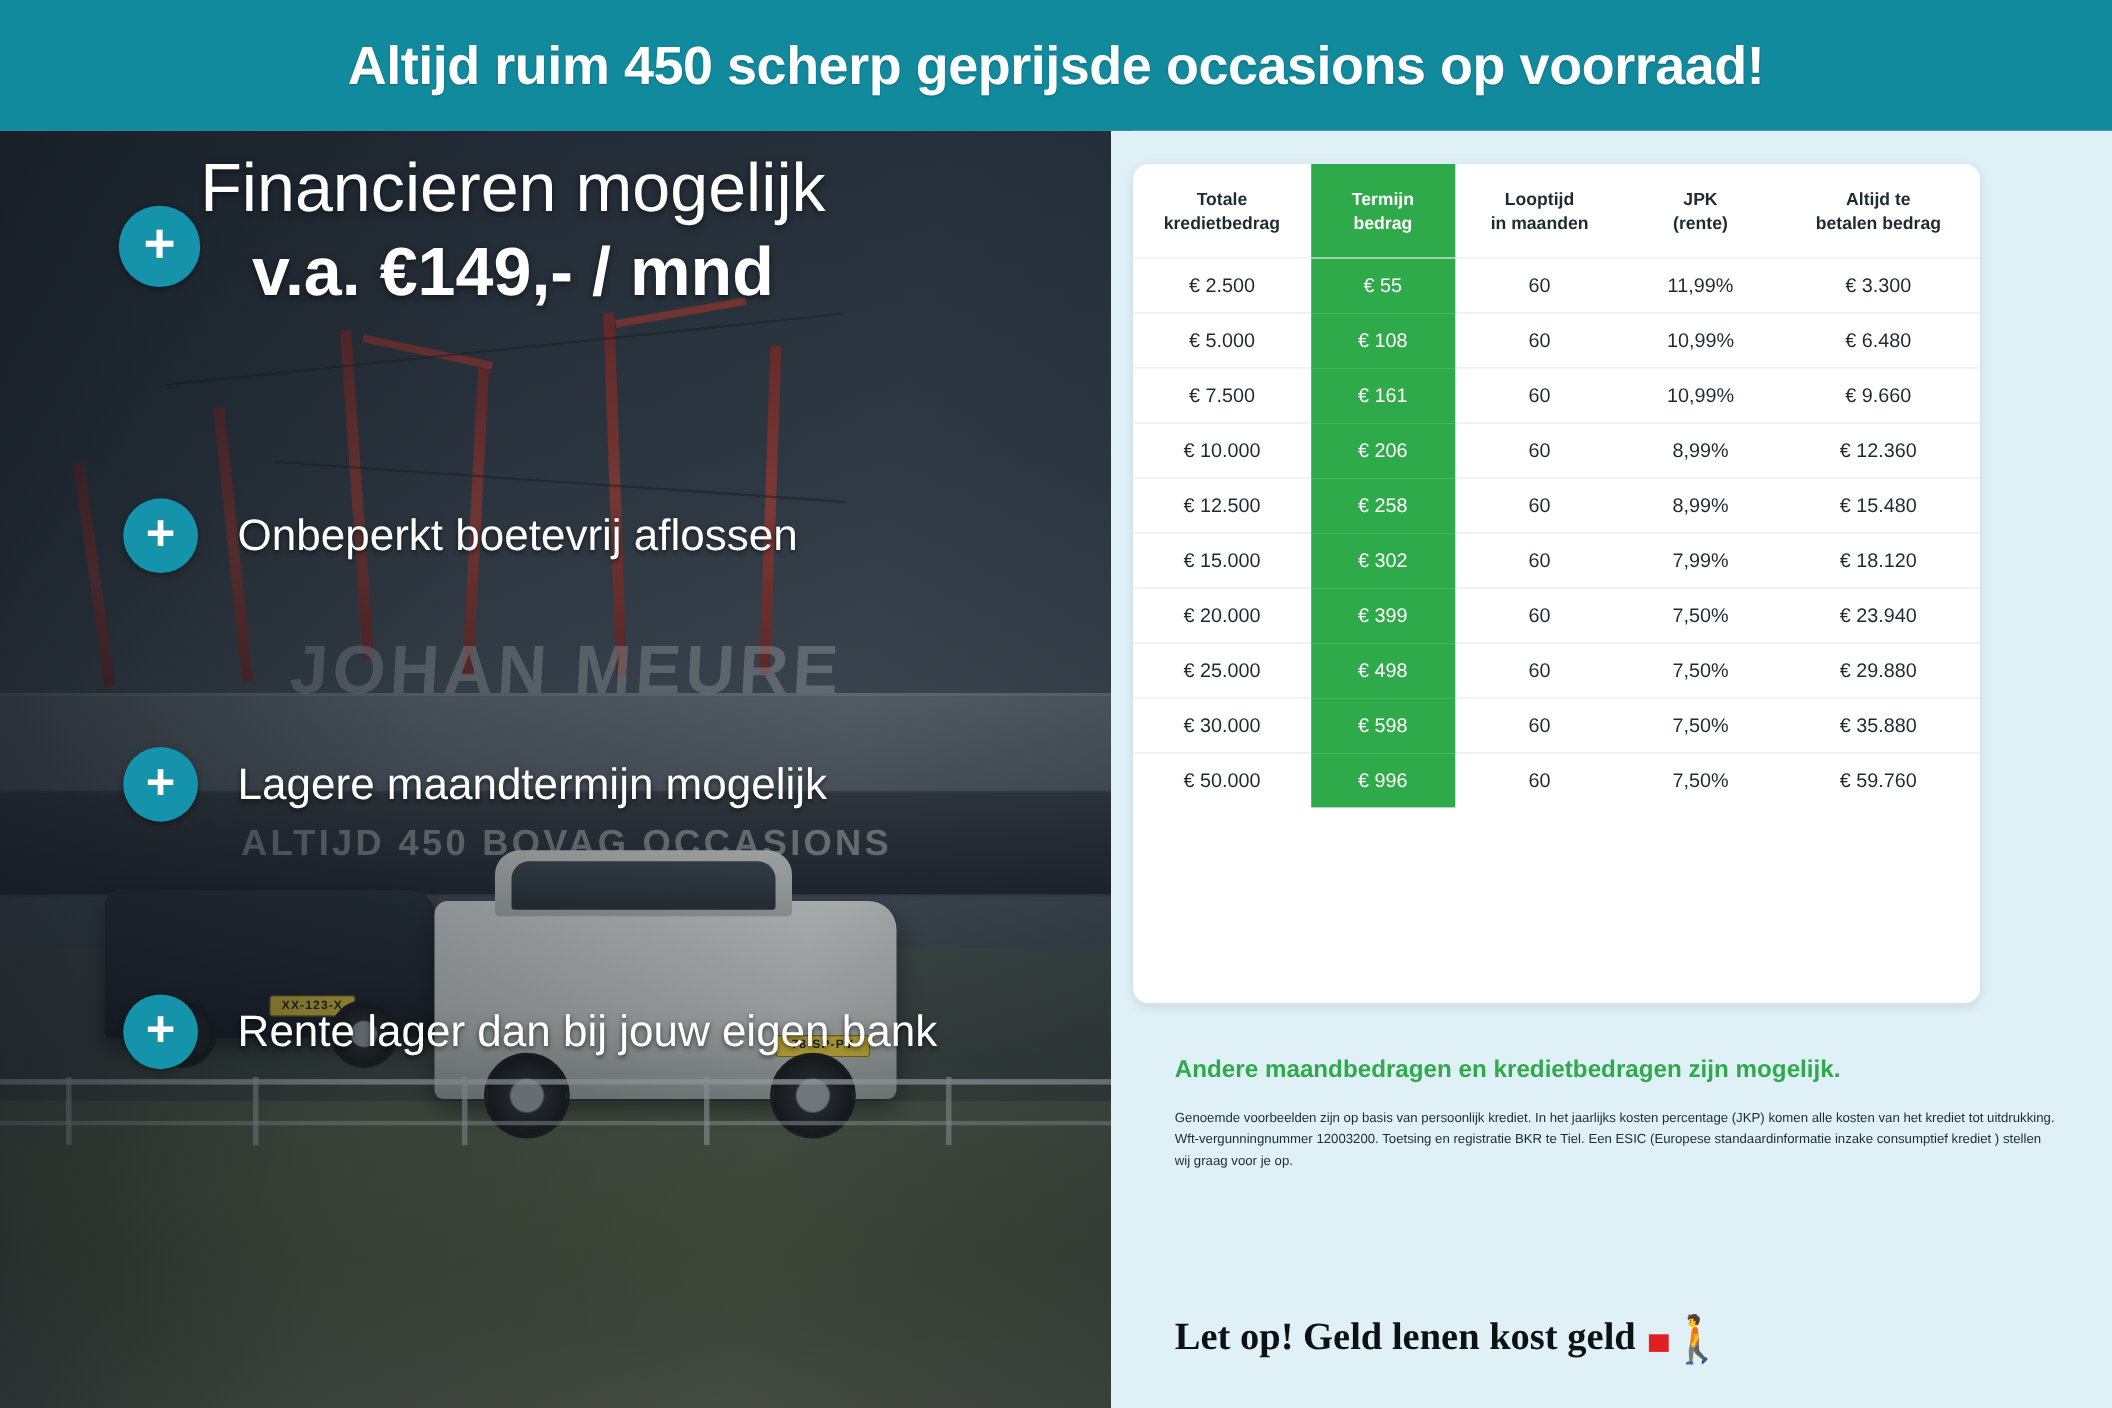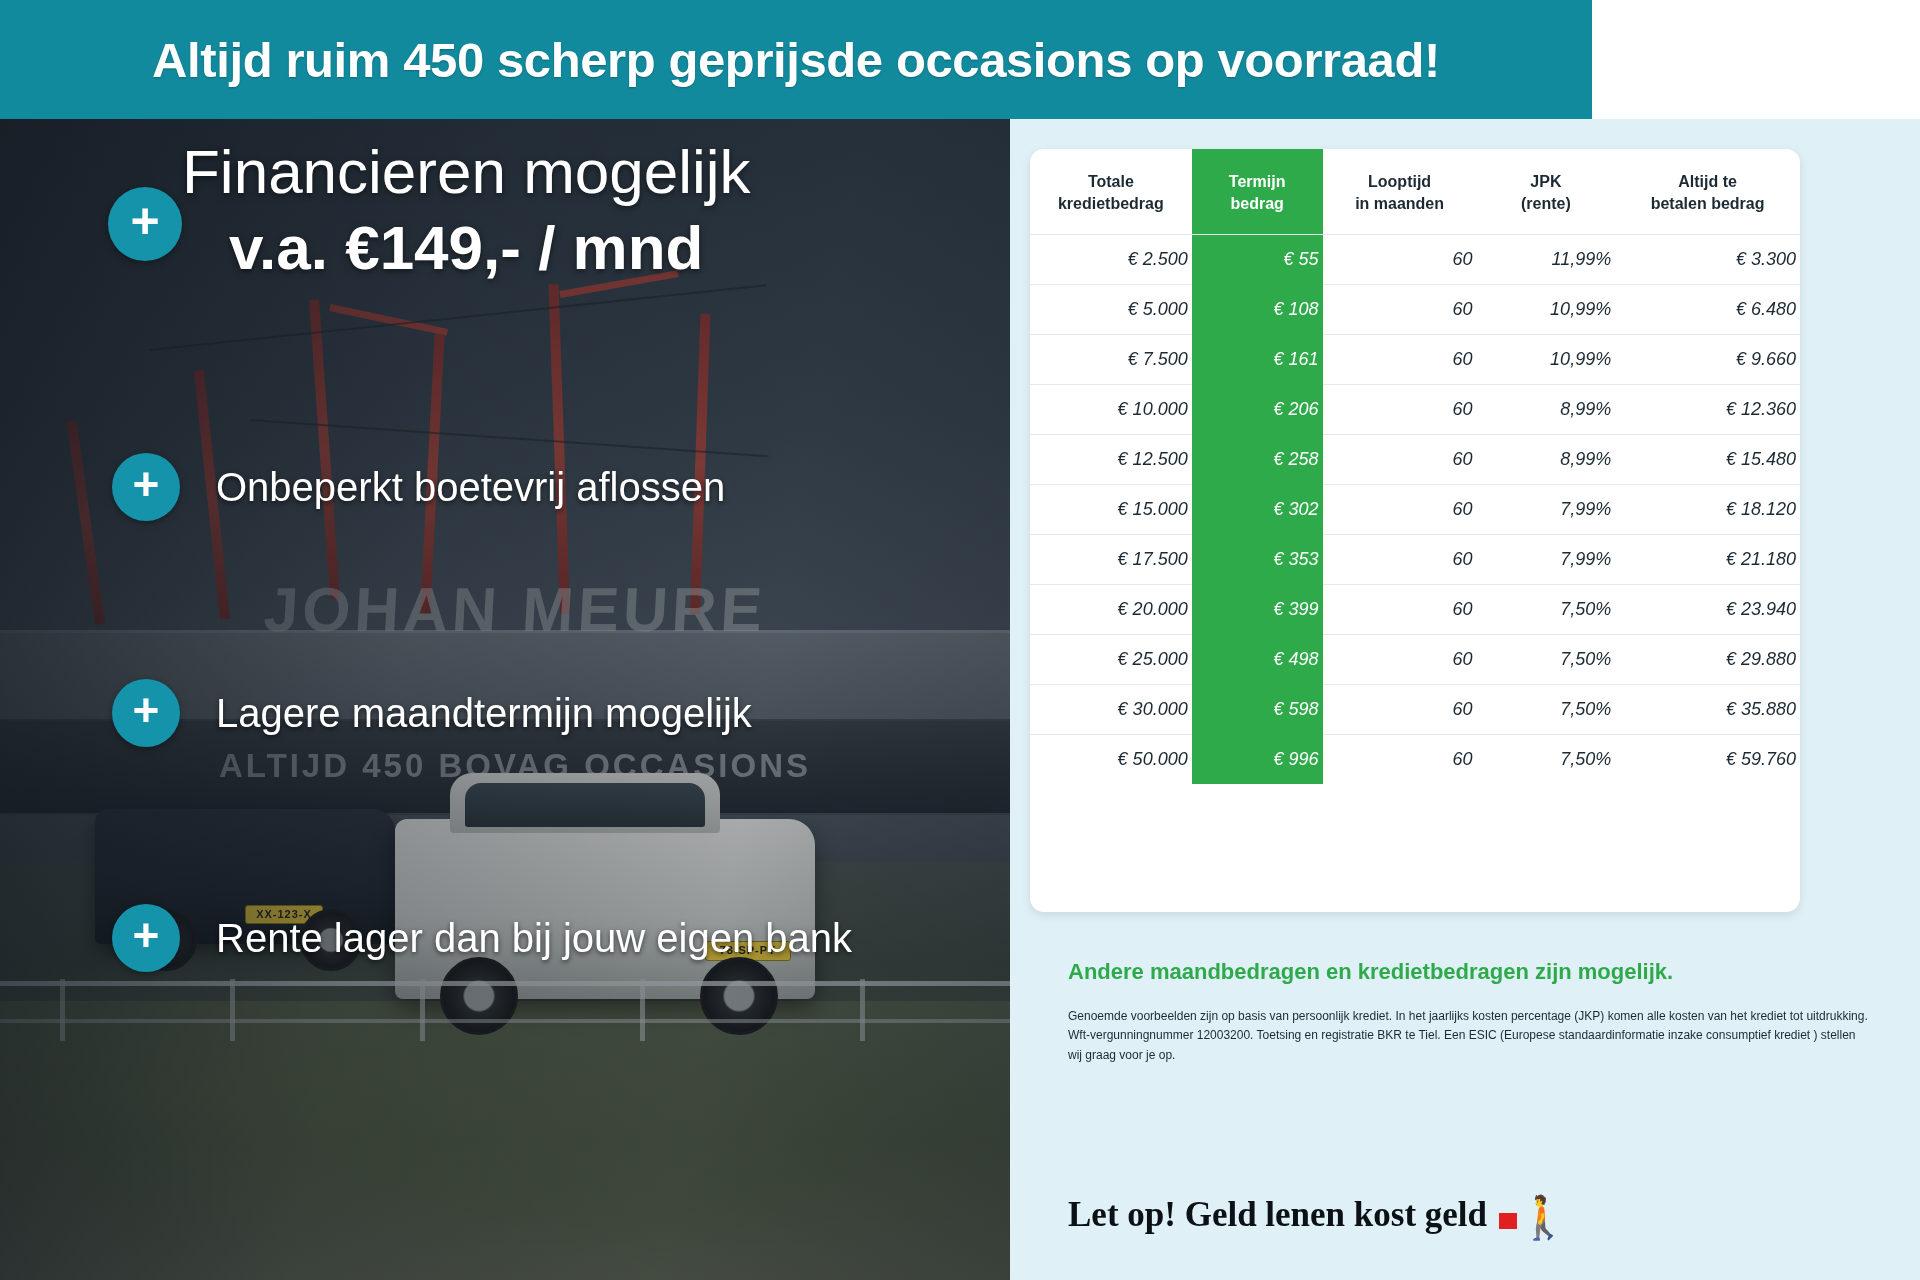--- a/index.html
+++ b/index.html
@@ -19,7 +19,7 @@
   .banner {
     position: absolute;
     left: 0; top: 0;
-    width: 1592px; height: 119px;
+    width: 1920px; height: 119px;
     background: #128a9d;
     display: flex;
     align-items: center;

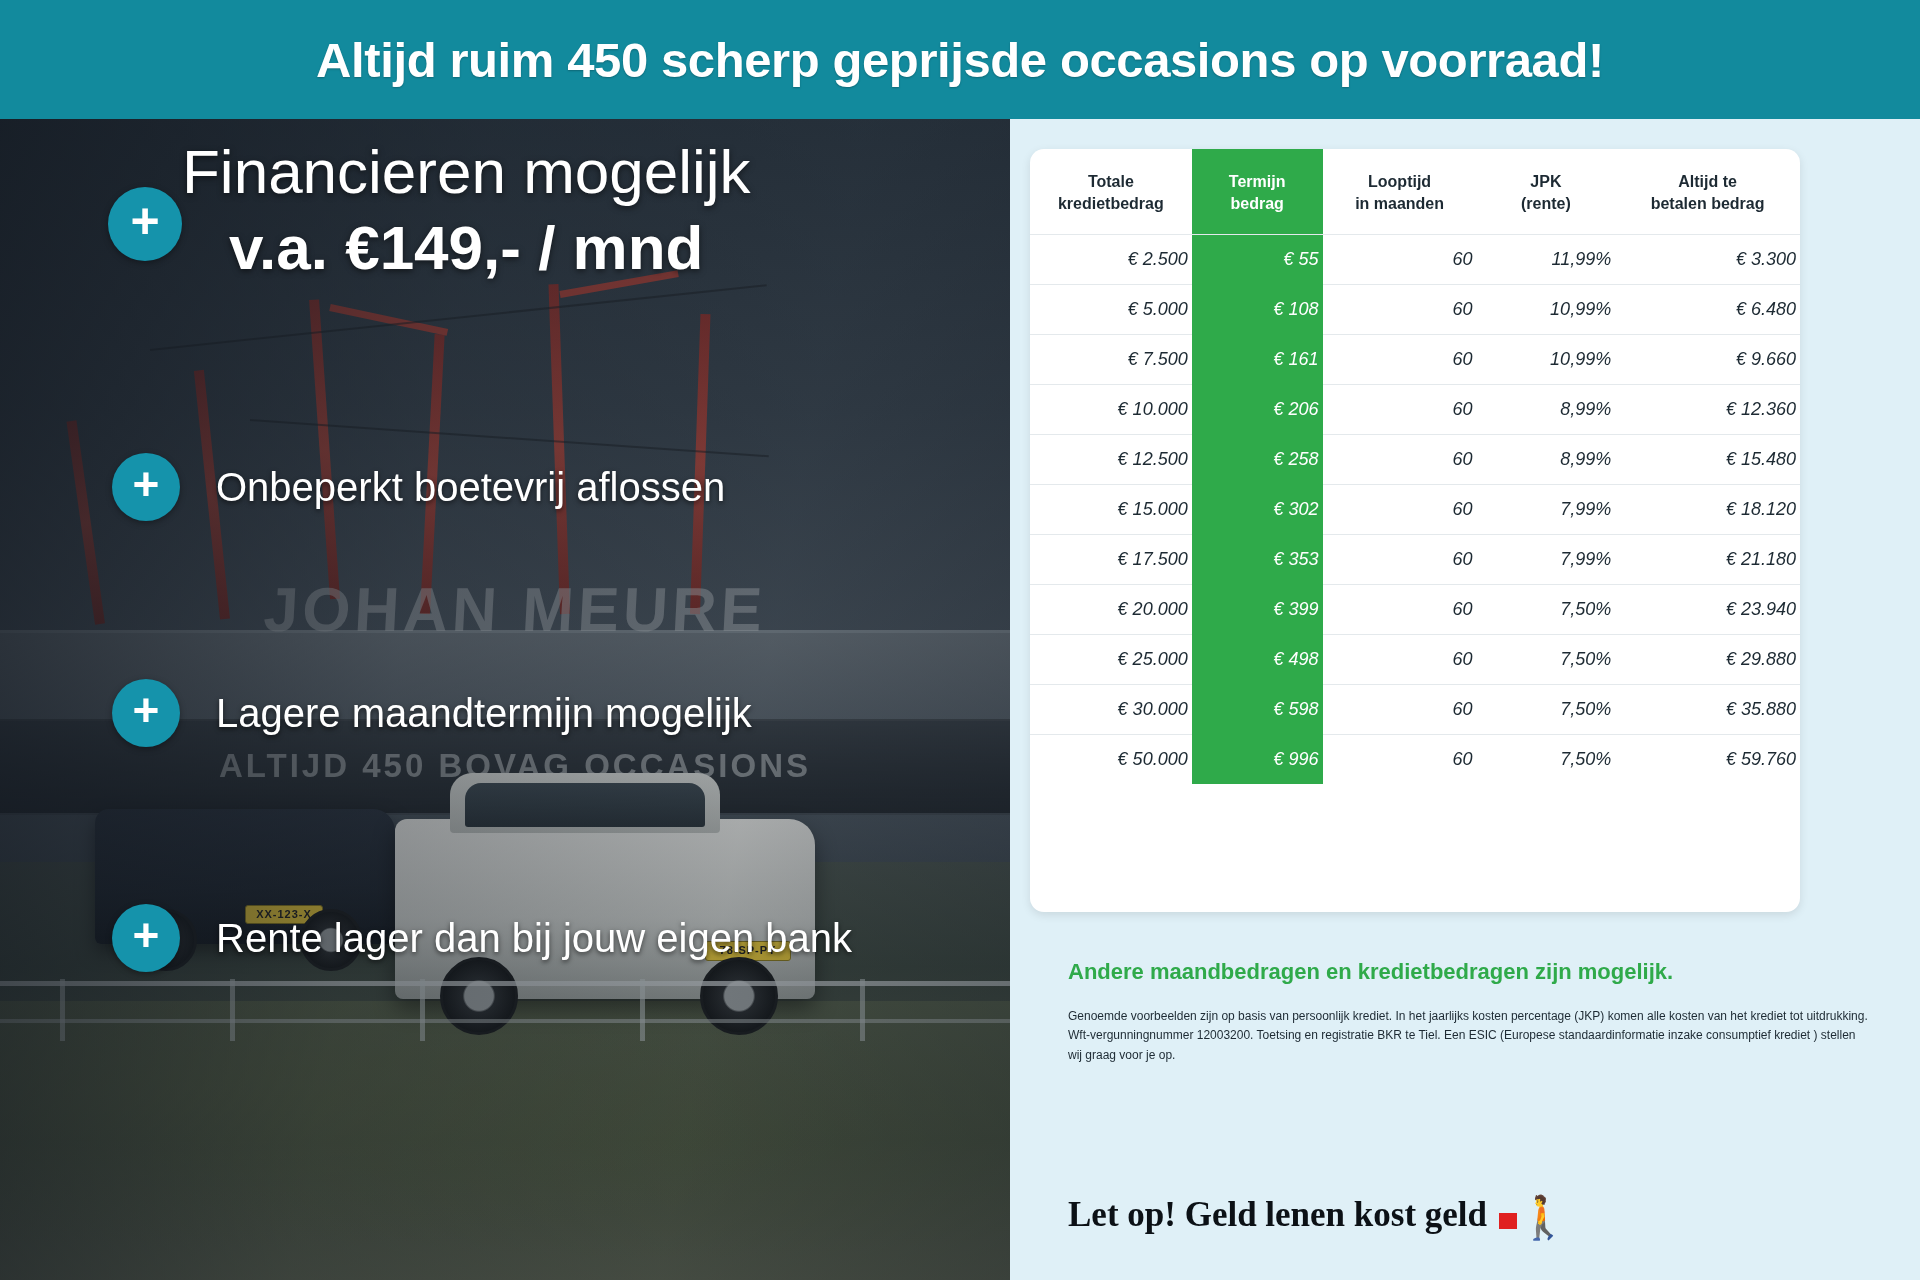--- a/index.html
+++ b/index.html
@@ -273,10 +273,9 @@
   table.rates td {
     font-size: 18px;
     color: #1d2a33;
-    text-align: right;
+    text-align: center;
     padding: 14px 4px;
     border-top: 1px solid #e4e9ec;
-    font-style: italic;
   }
   table.rates th.col-termijn, table.rates td.col-termijn {
     background: #2faa4a;

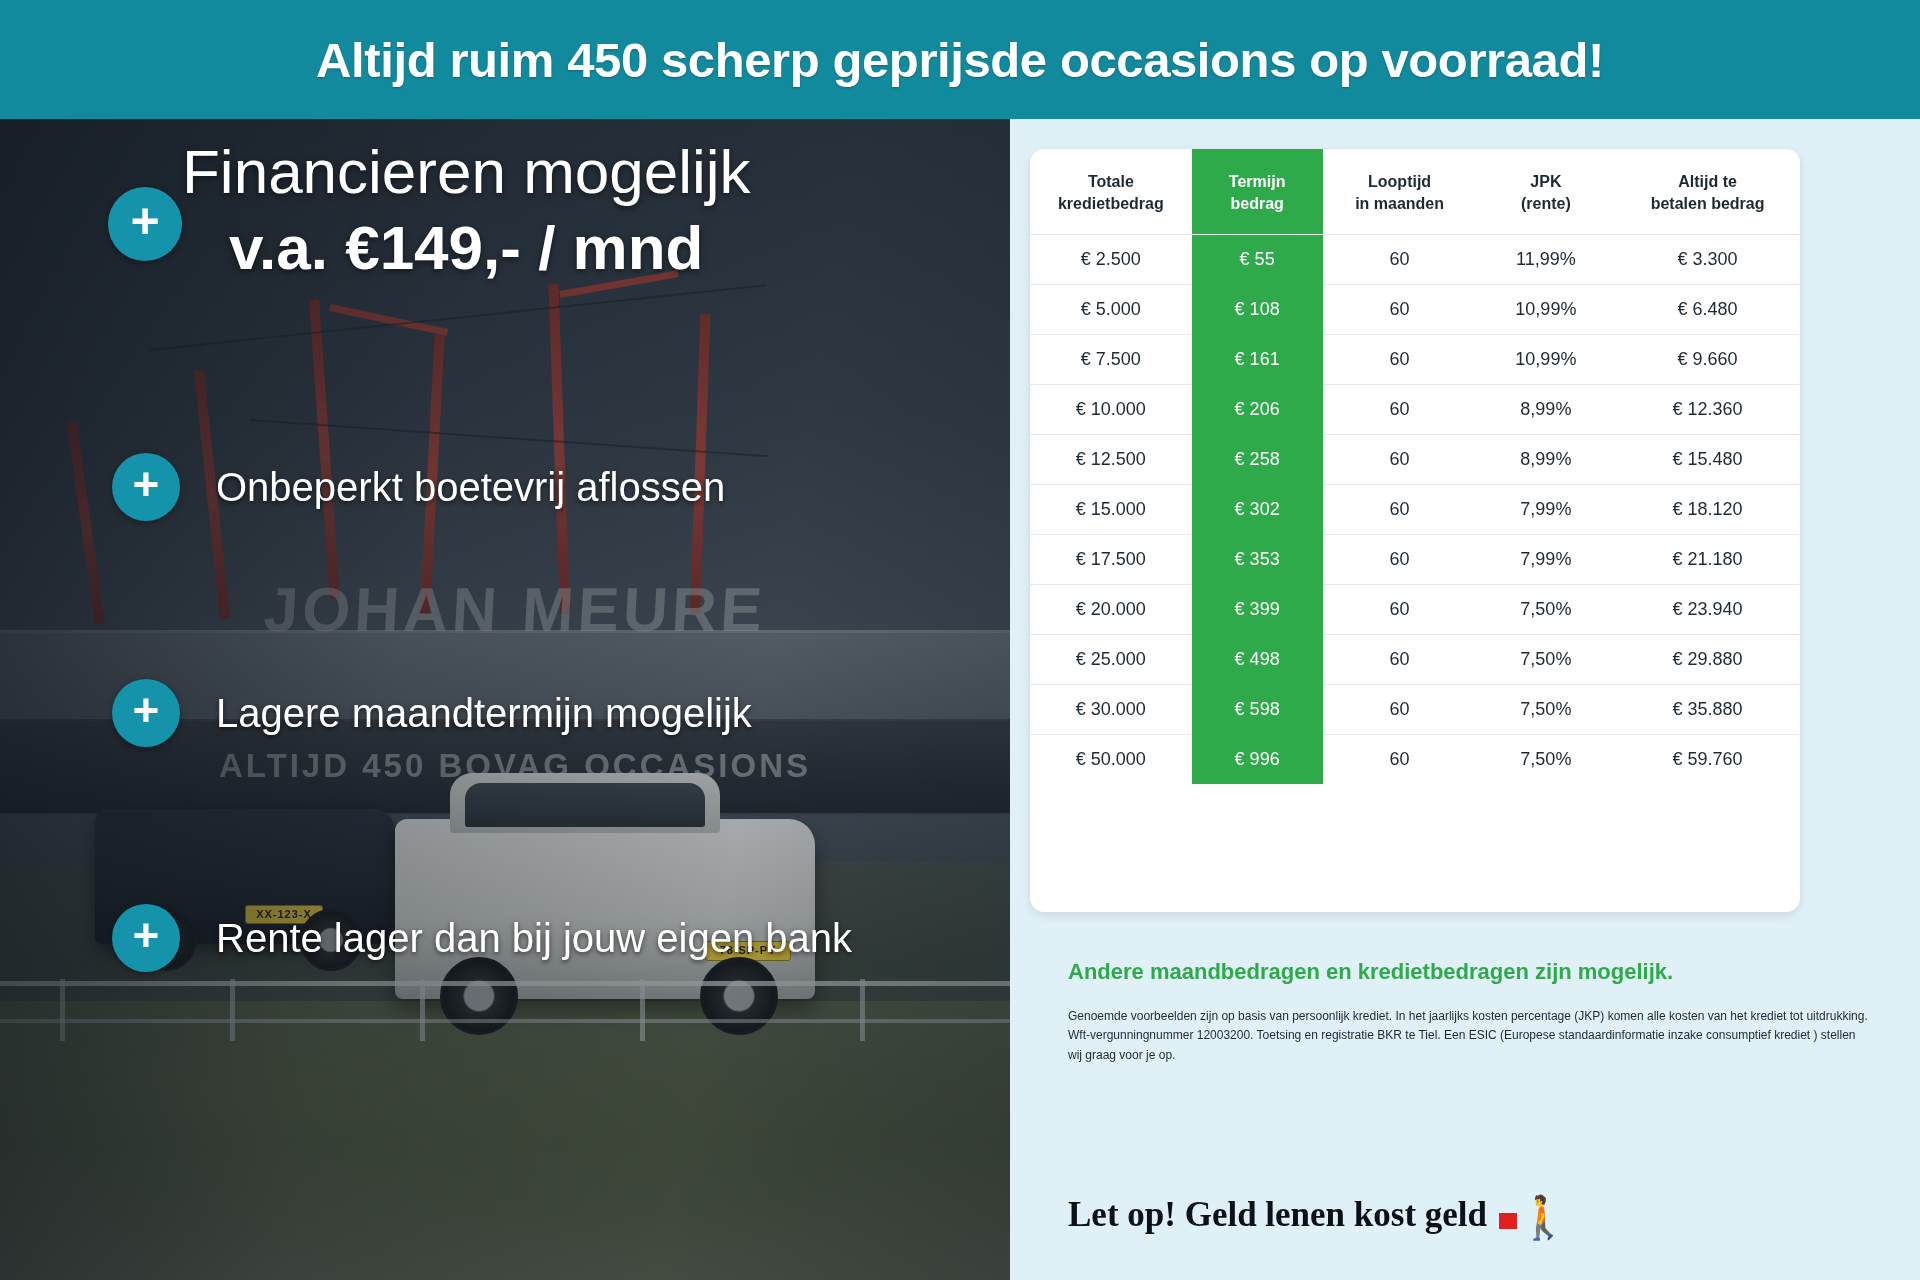--- a/index.html
+++ b/index.html
@@ -498,13 +498,6 @@
             <td>€ 18.120</td>
           </tr>
           <tr>
-            <td>€ 17.500</td>
-            <td class="col-termijn">€ 353</td>
-            <td>60</td>
-            <td>7,99%</td>
-            <td>€ 21.180</td>
-          </tr>
-          <tr>
             <td>€ 20.000</td>
             <td class="col-termijn">€ 399</td>
             <td>60</td>

